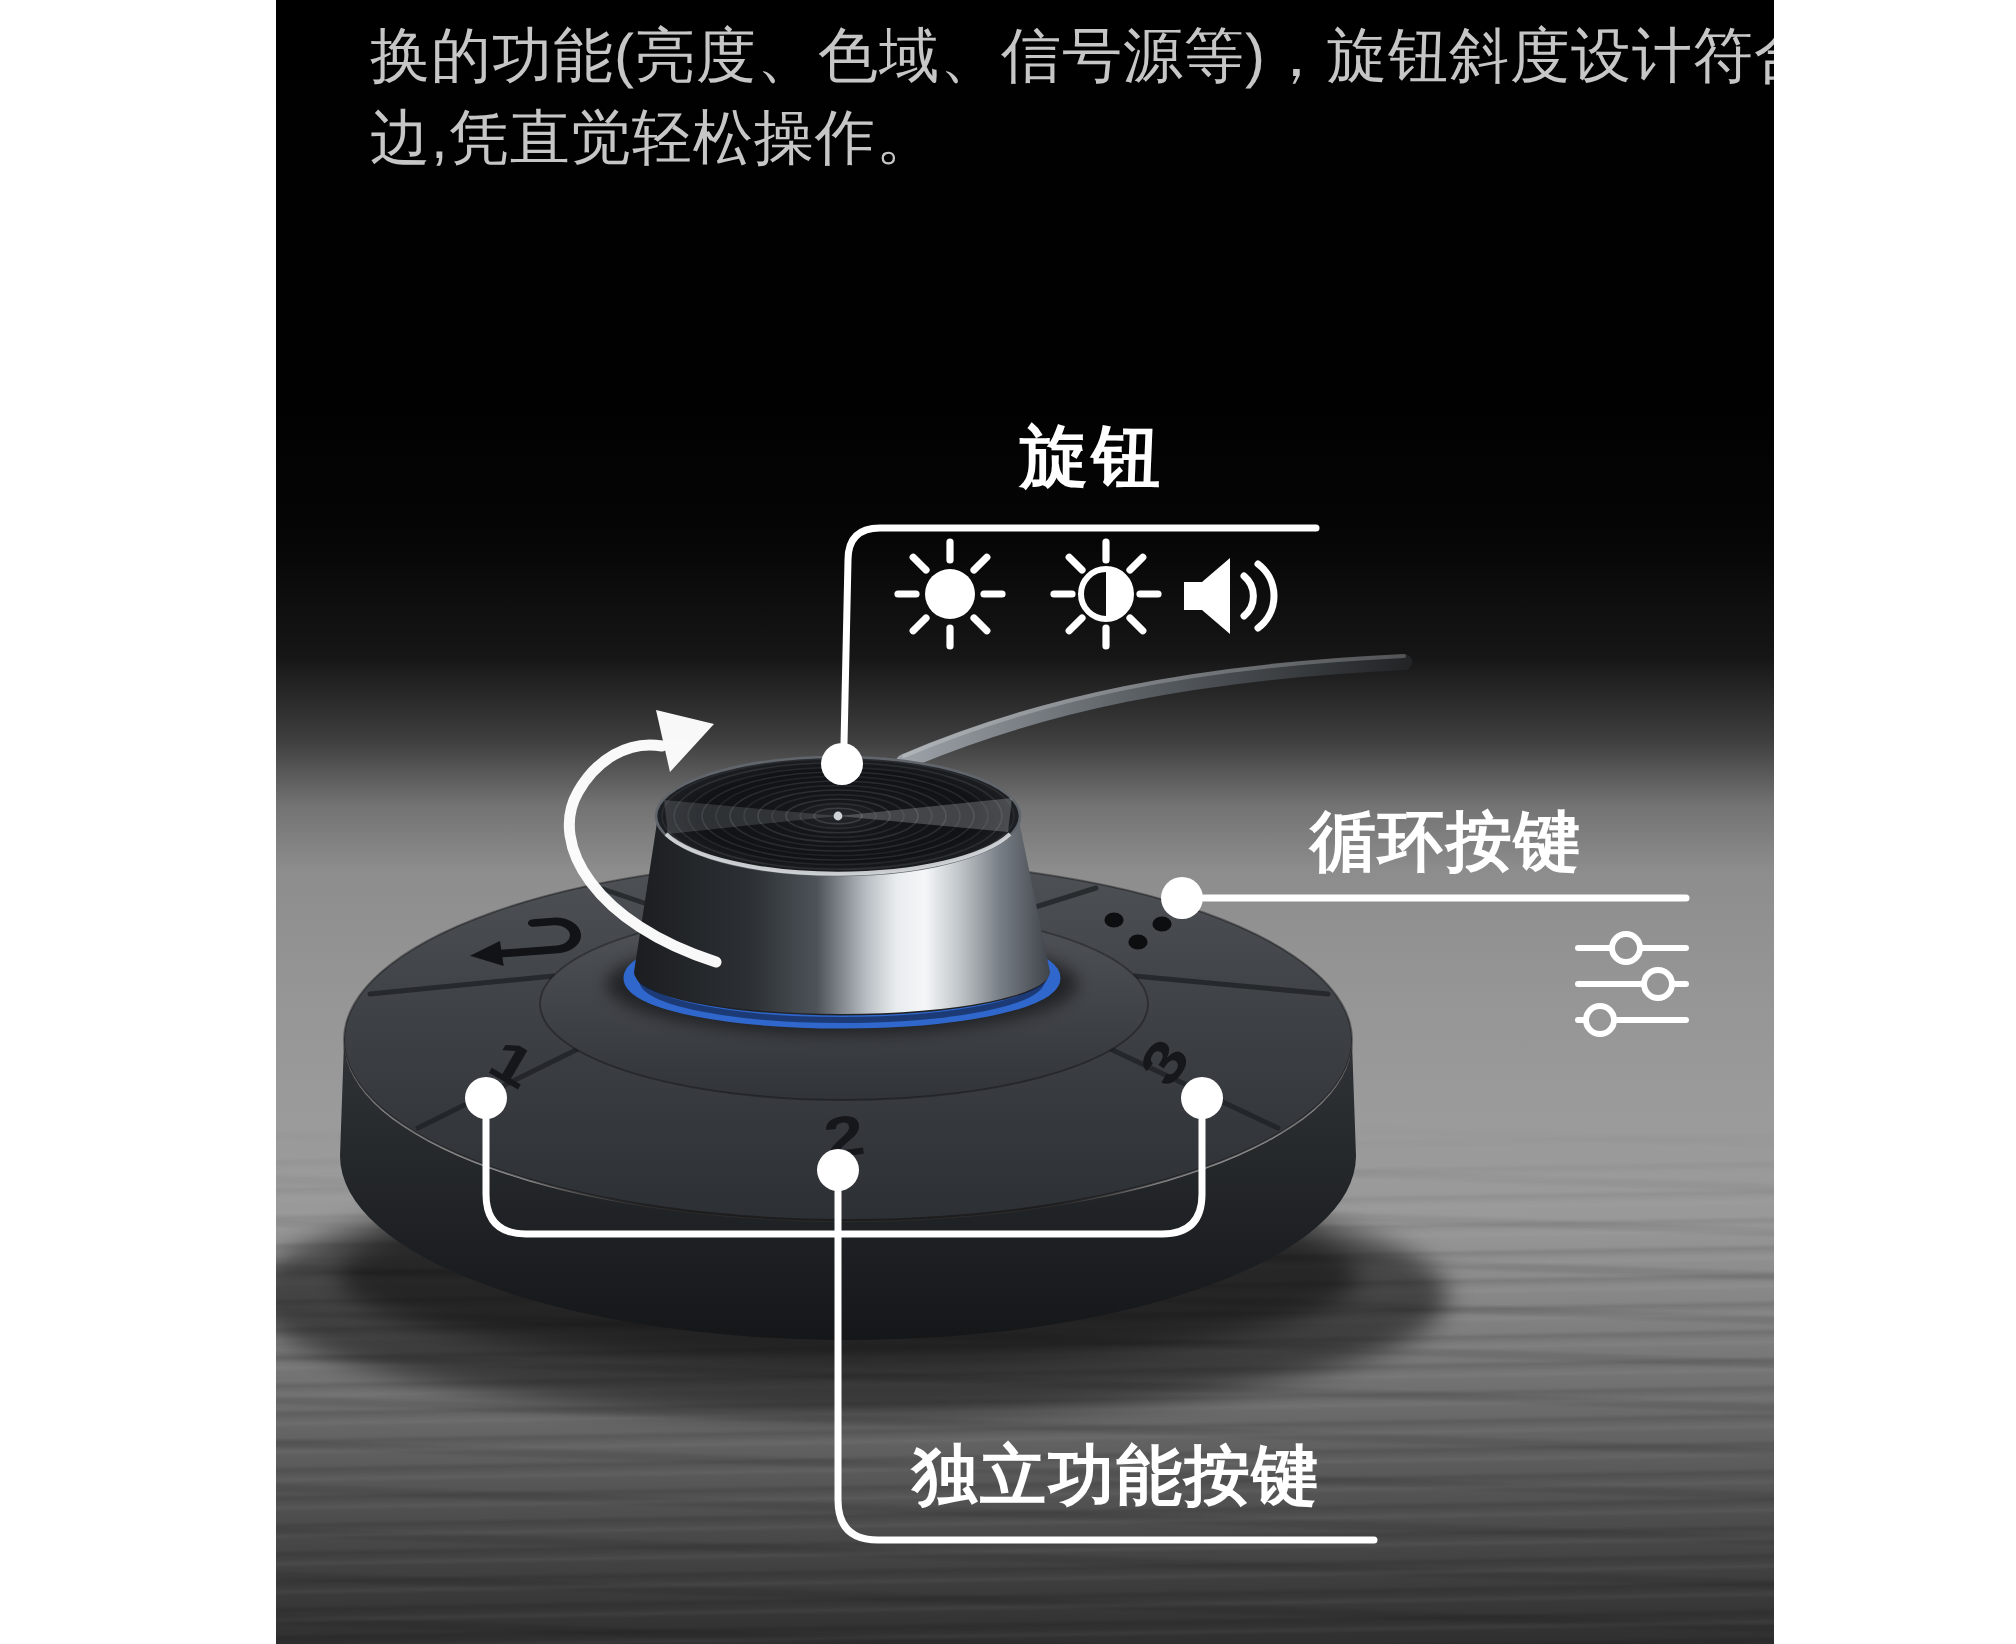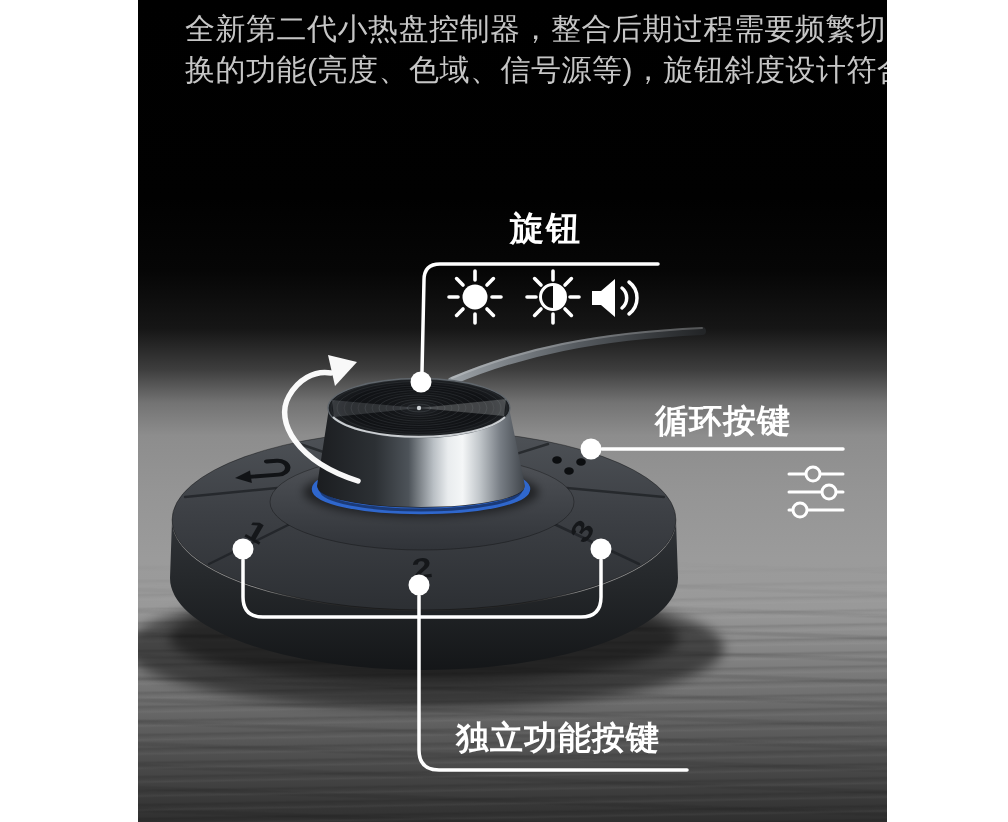--- a/index.html
+++ b/index.html
@@ -49,7 +49,6 @@
   <div class="desk-texture"></div>
 
   <div class="intro">
-    <div class="line">全新第二代小热盘控制器，整合后期过程需要频繁切</div>
     <div class="line">换的功能(亮度、色域、信号源等)，旋钮斜度设计符合</div>
   </div>
 

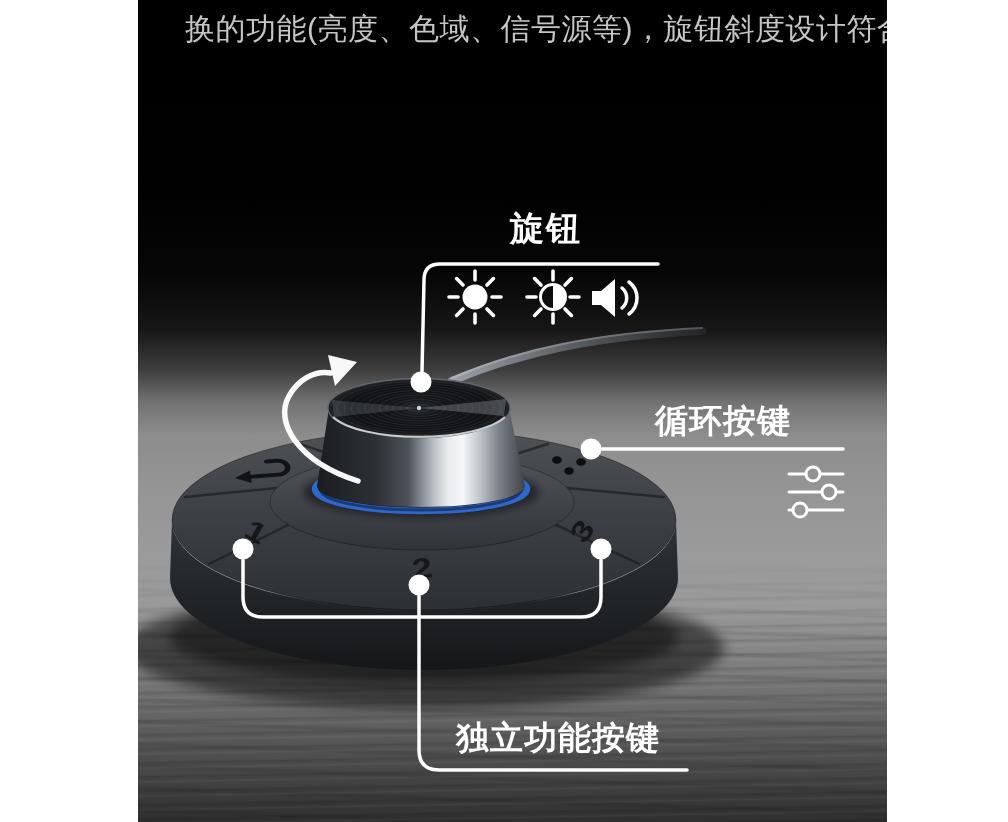--- a/index.html
+++ b/index.html
@@ -50,6 +50,7 @@
 
   <div class="intro">
     <div class="line">换的功能(亮度、色域、信号源等)，旋钮斜度设计符合</div>
+    <div class="line">边,凭直觉轻松操作。</div>
   </div>
 
   <svg class="overlay" width="749" height="822" viewBox="138 0 749 822">

